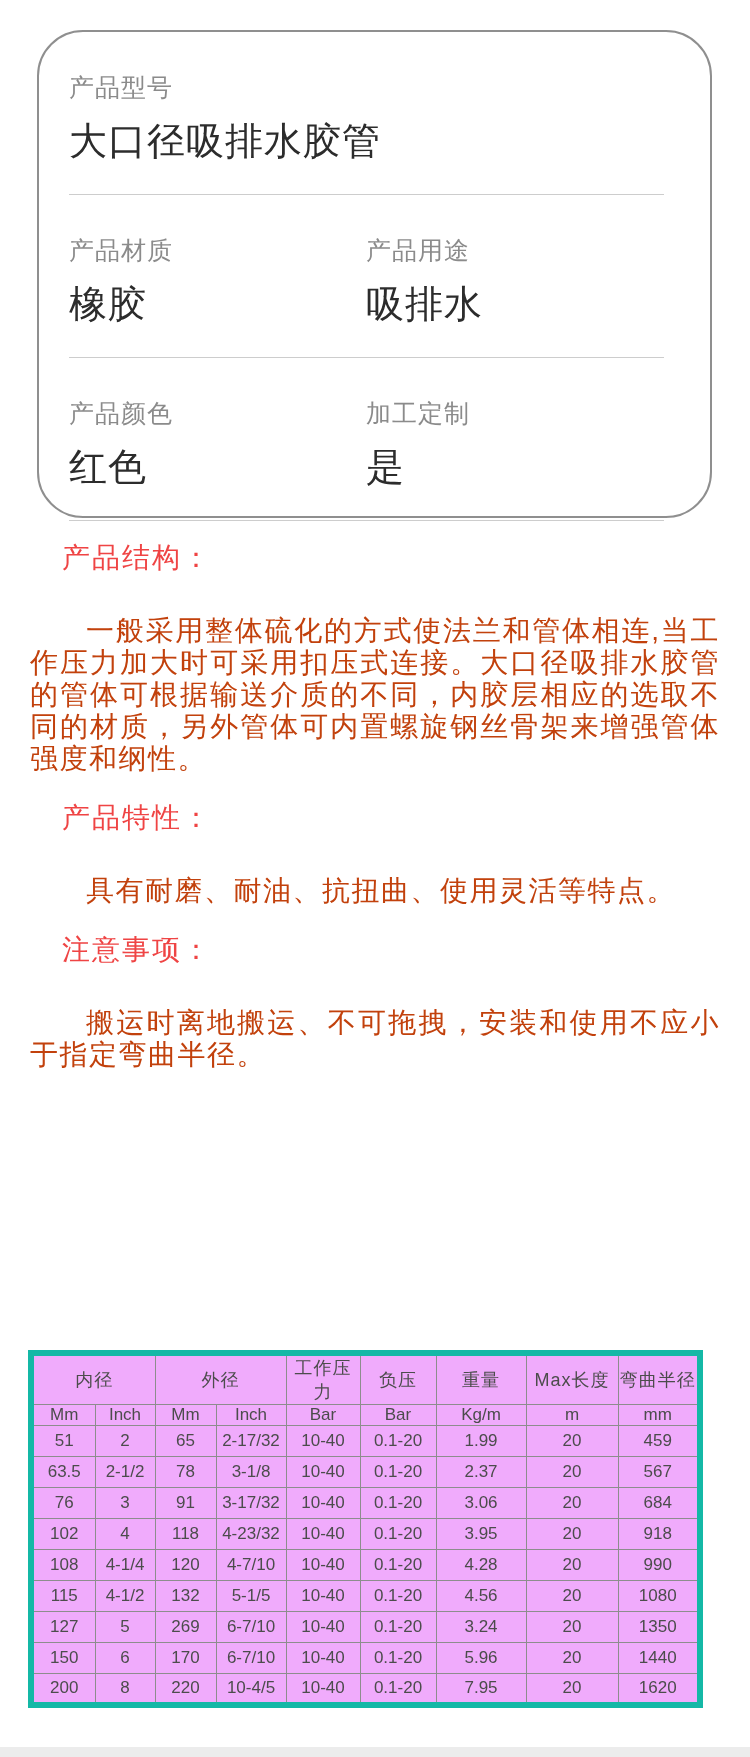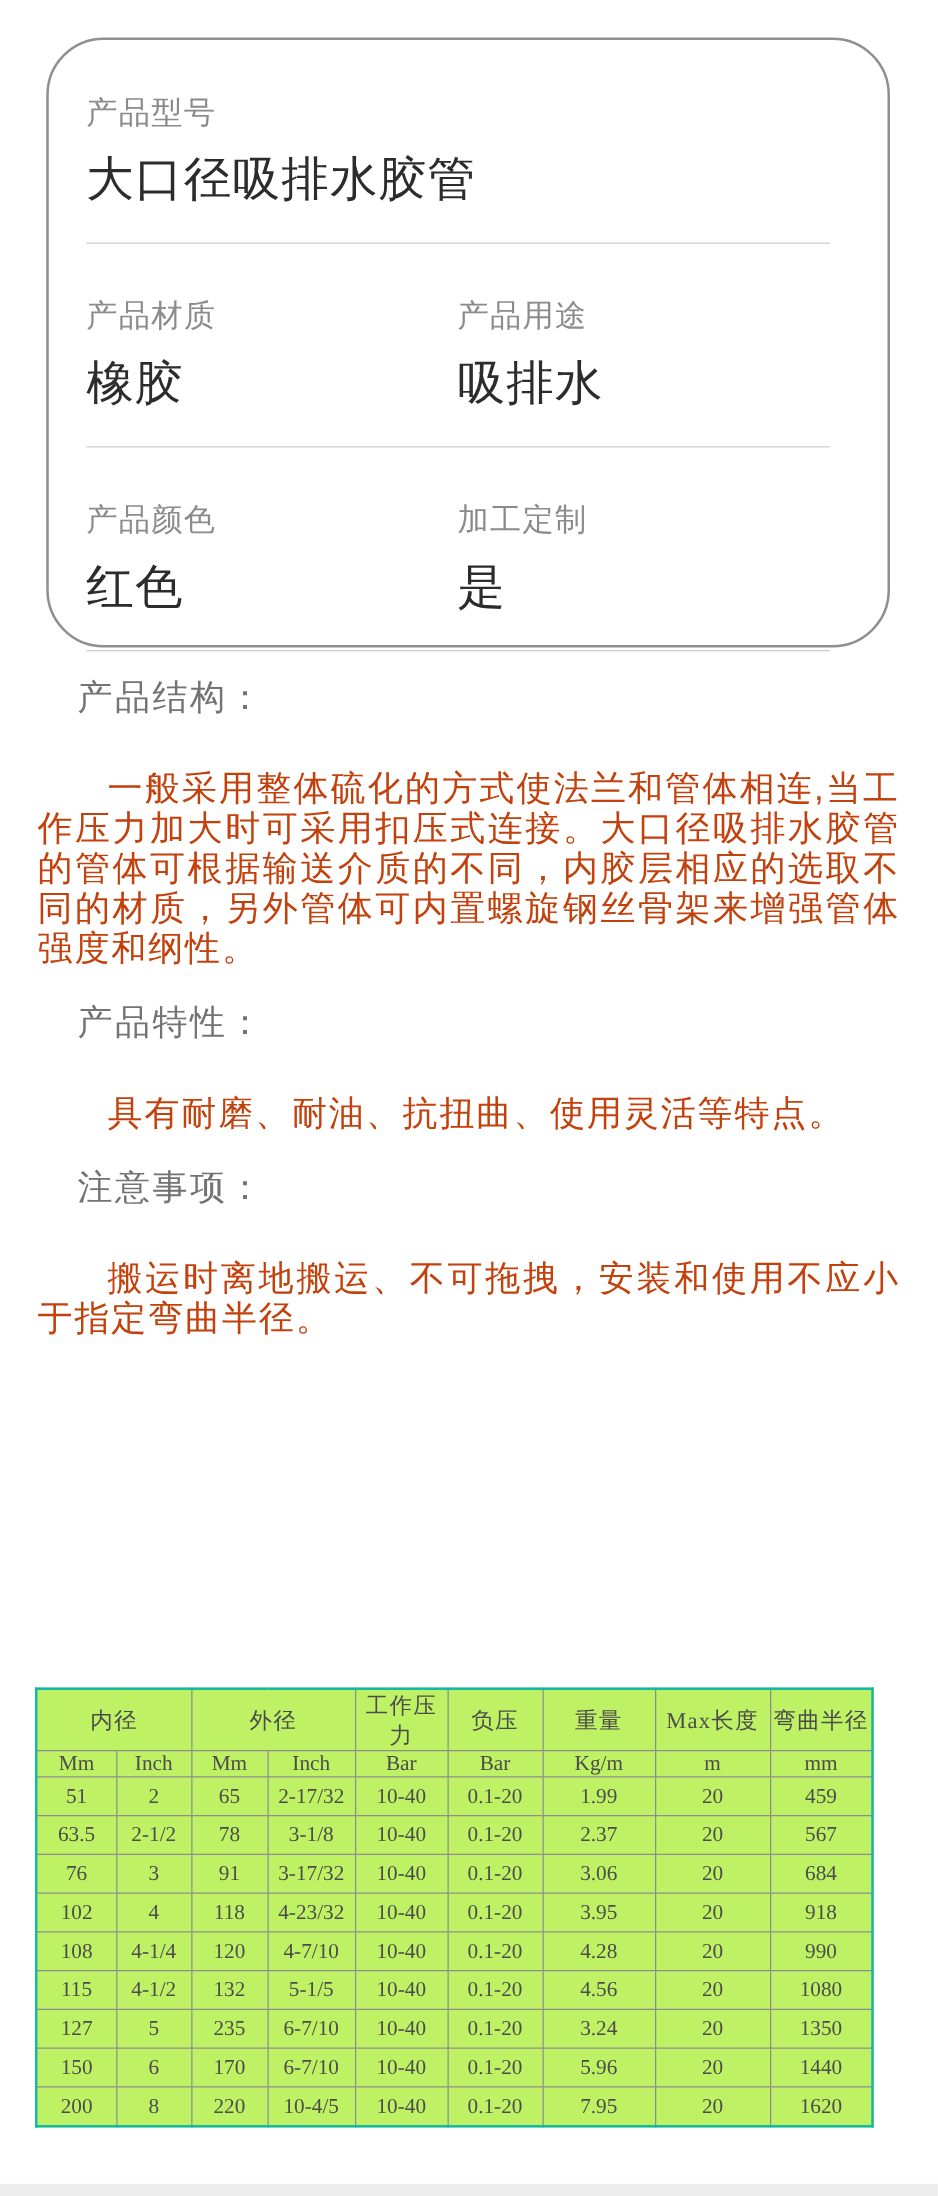--- a/index.html
+++ b/index.html
@@ -29,6 +29,7 @@
     display: grid;
     grid-template-columns: 297px 1fr;
     padding-top: 2px;
+    font-family: Liberation Mono, monospace;
   }
   .spec-field { padding-top: 0; }
   .spec-label {

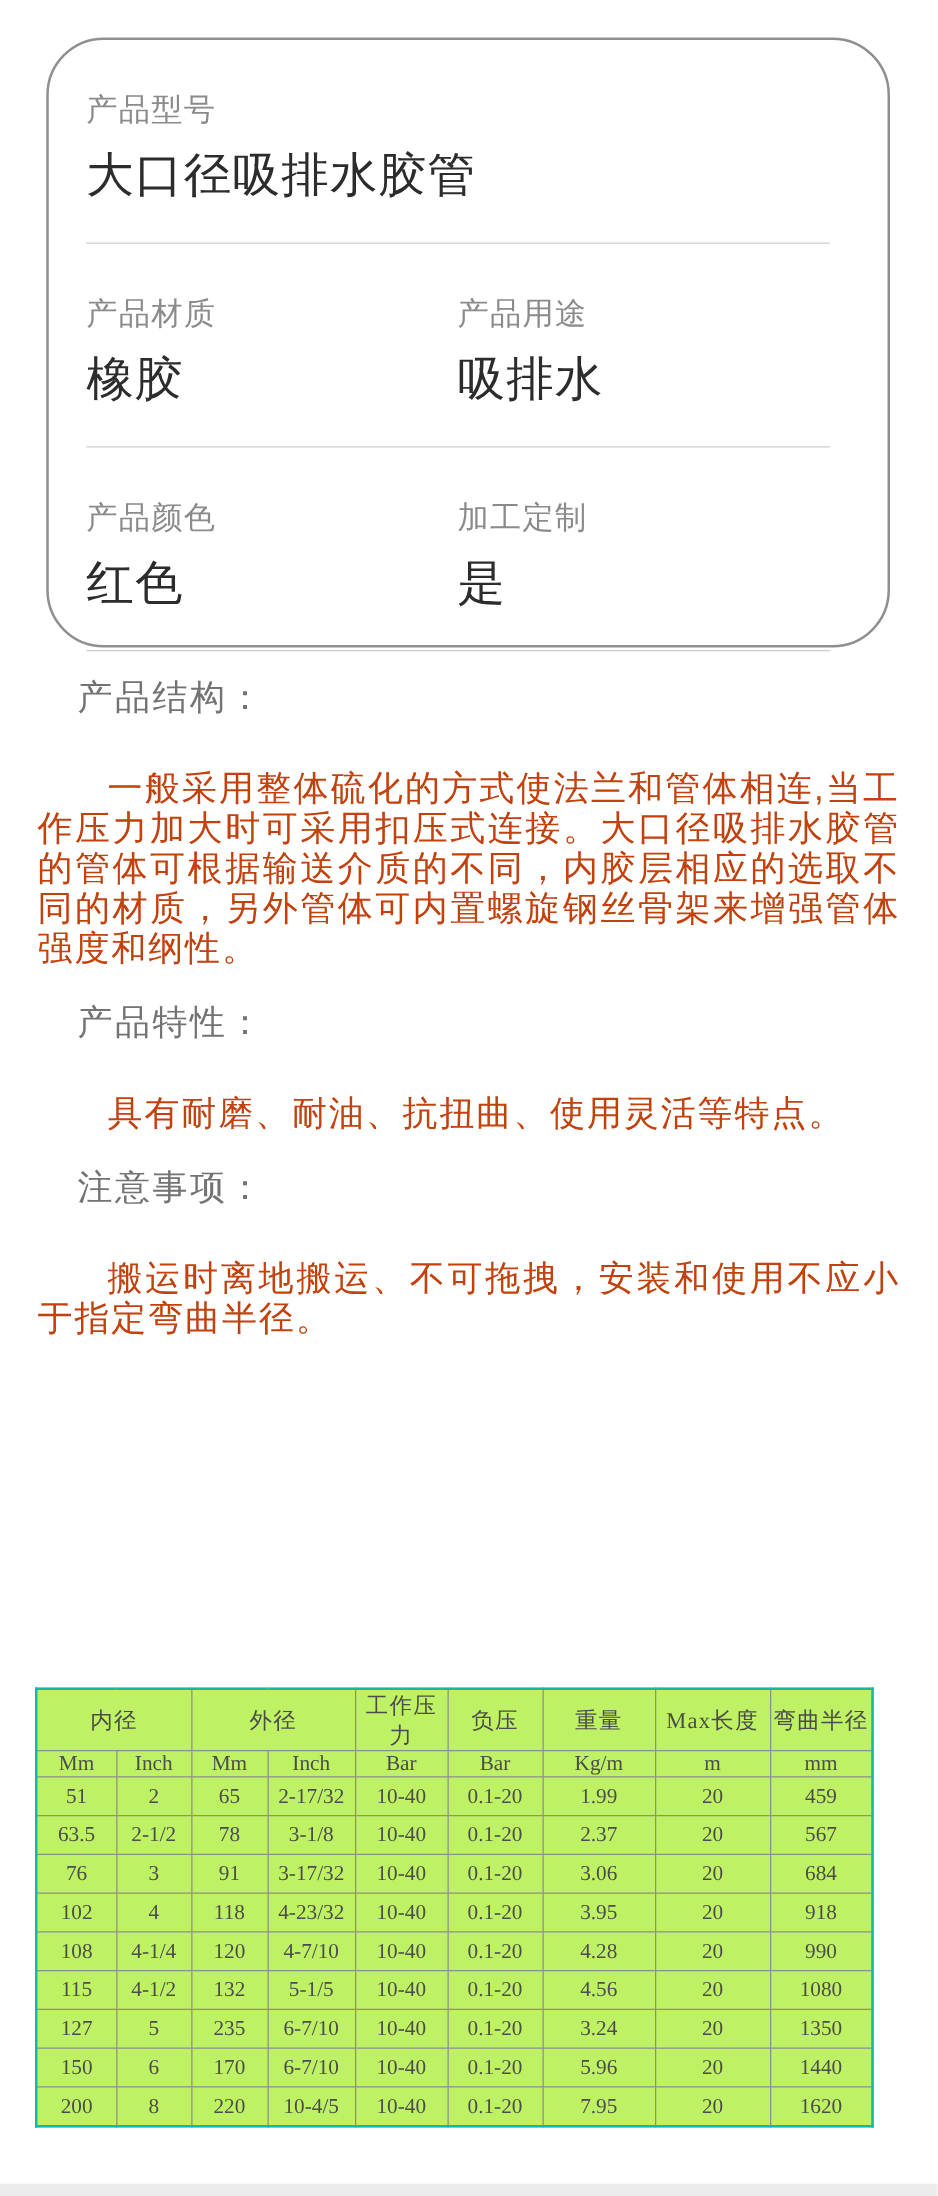--- a/index.html
+++ b/index.html
@@ -64,7 +64,7 @@
     font-size: 28px;
     line-height: 30px;
     margin-left: 32px;
-    color: #737373;
+    color: #ef4444;
     font-weight: 500;
     letter-spacing: 2px;
   }

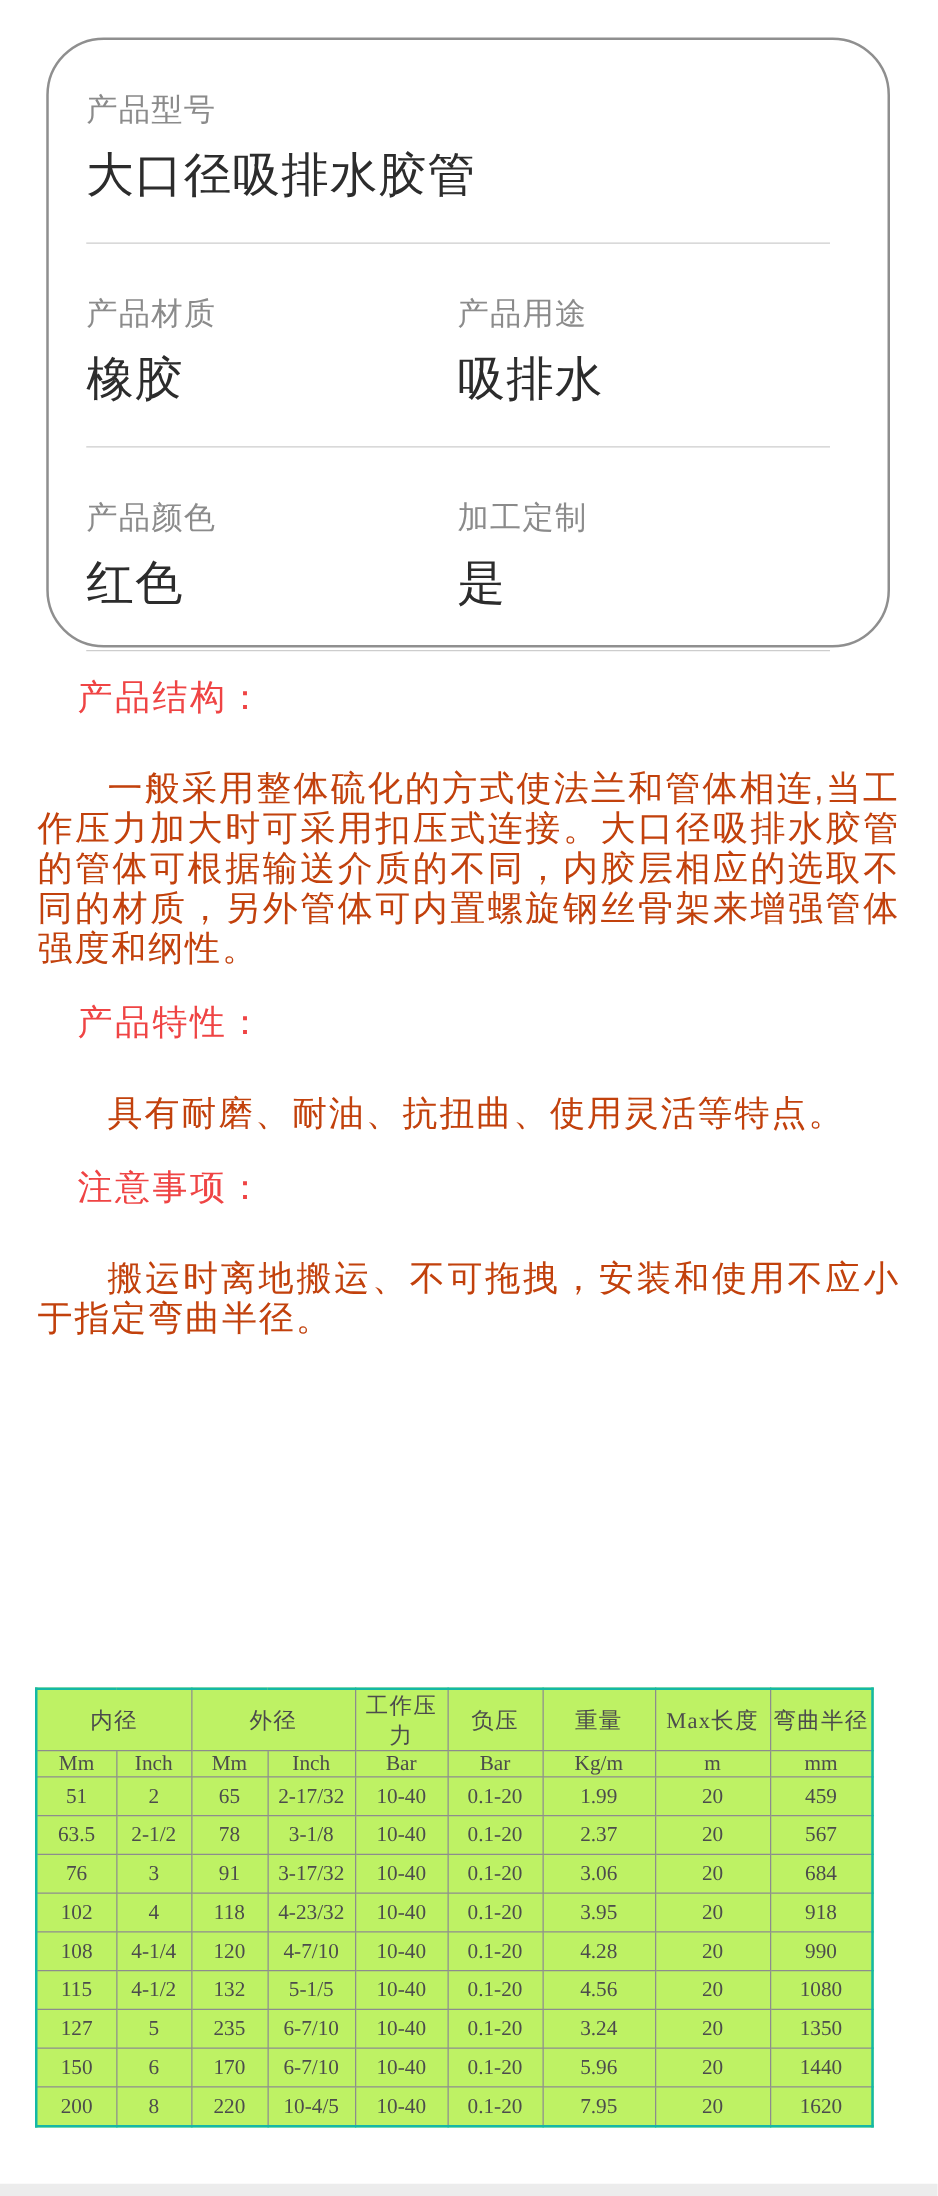--- a/index.html
+++ b/index.html
@@ -88,10 +88,9 @@
   table.spec-table {
     width: 669px;
     border-collapse: collapse;
-    border: 2px solid #14b8a6;
-    background: #bef264;
+    border: 6px solid #14b8a6;
+    background: #f0abfc;
     table-layout: fixed;
-    font-family: Liberation Serif, serif;
   }
   .spec-table th, .spec-table td {
     border: 1px solid #8d8d8d;

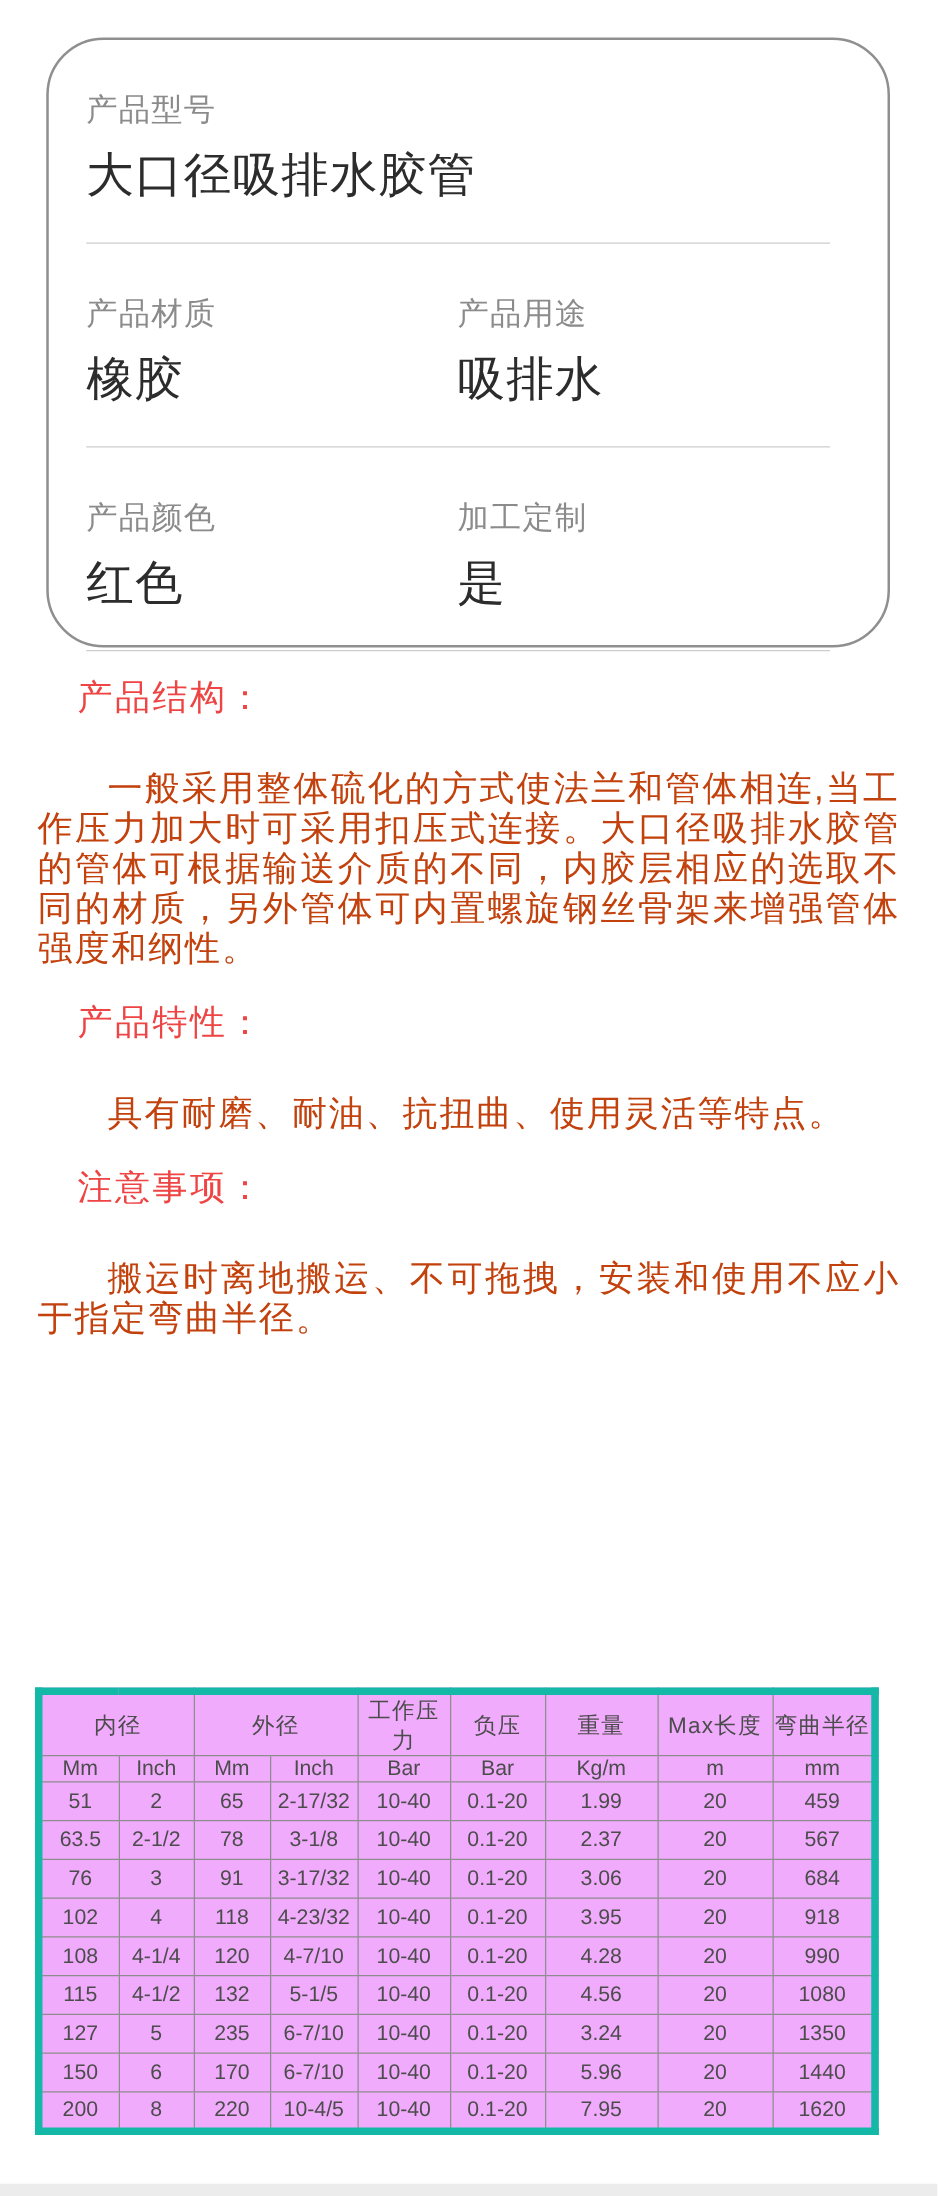--- a/index.html
+++ b/index.html
@@ -277,7 +277,7 @@
     <tr>
       <td class="val">127</td>
       <td class="val">5</td>
-      <td class="val">235</td>
+      <td class="val">269</td>
       <td class="val">6-7/10</td>
       <td class="val">10-40</td>
       <td class="val">0.1-20</td>

